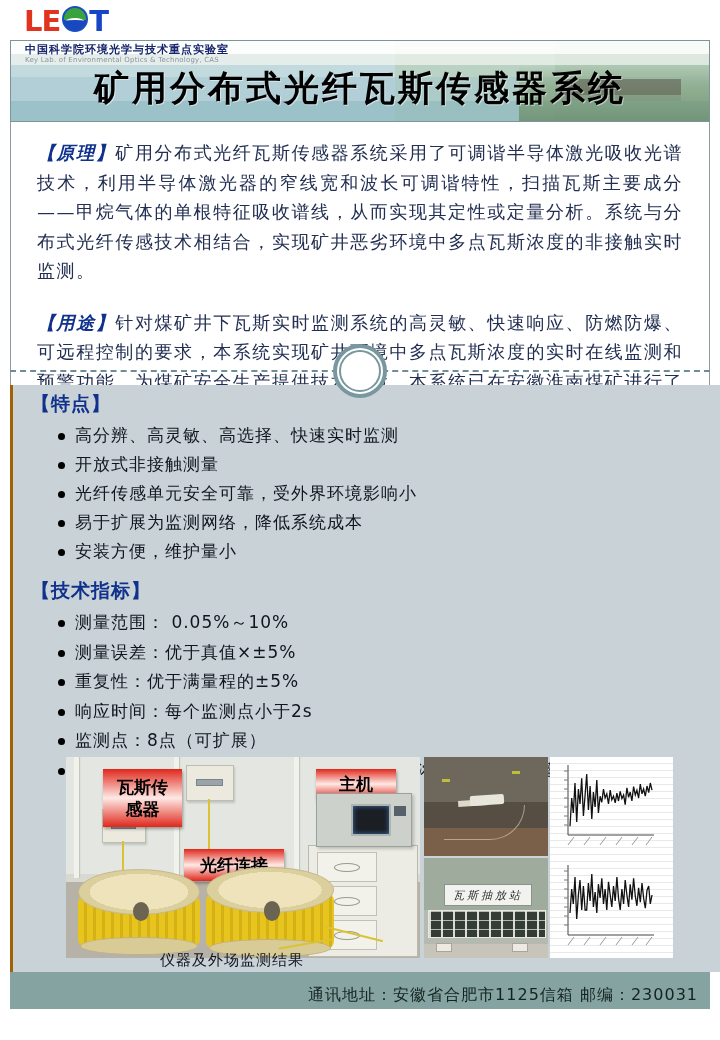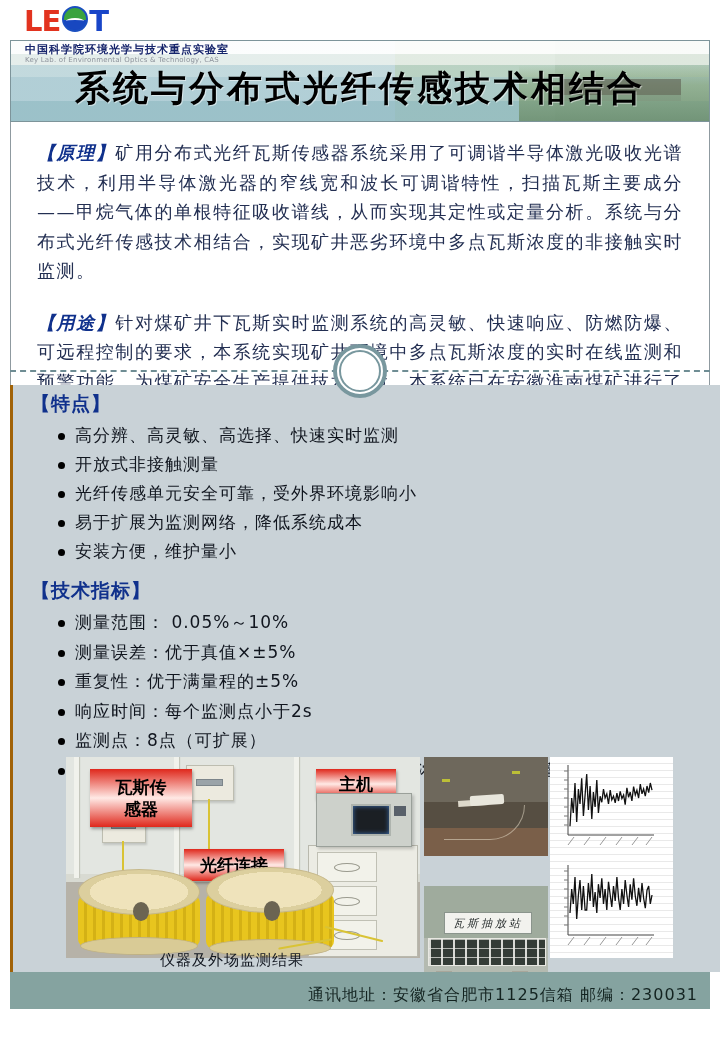--- a/index.html
+++ b/index.html
@@ -136,7 +136,7 @@
     <div class="bridge"></div>
     <div class="lab-cn">中国科学院环境光学与技术重点实验室</div>
     <div class="lab-en">Key Lab. of Environmental Optics &amp; Technology, CAS</div>
-    <div class="title">系统与分布式光纤传感技术相结合</div>
+    <div class="title">矿用分布式光纤瓦斯传感器系统</div>
   </div>
 
   <div class="body-white">

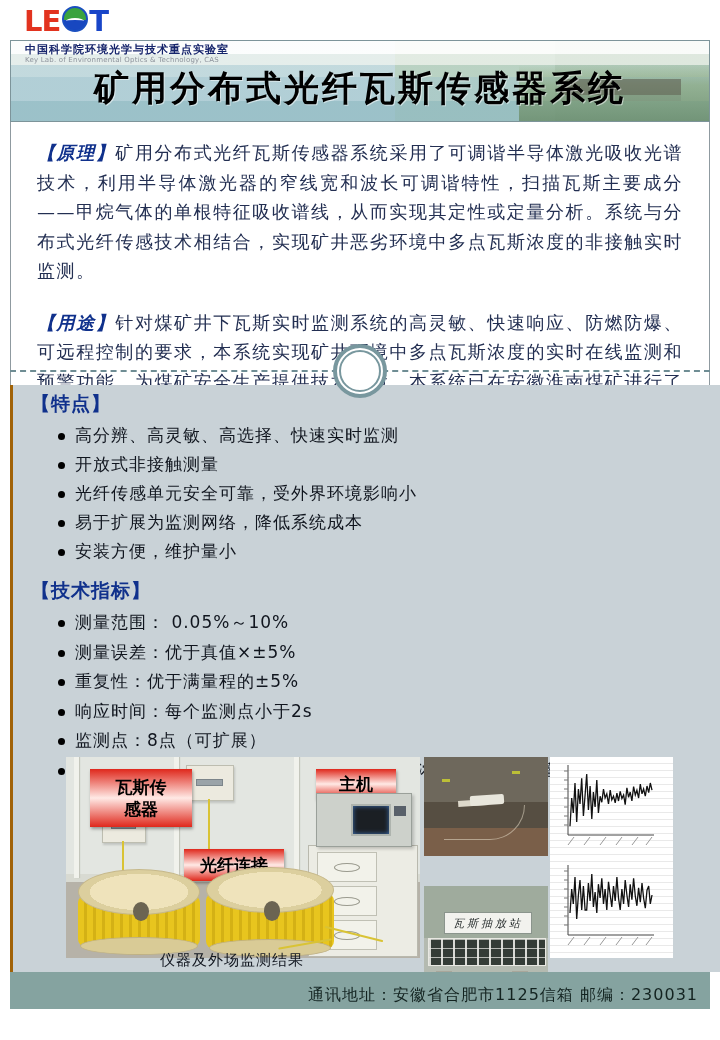--- a/index.html
+++ b/index.html
@@ -67,7 +67,7 @@
   .lbl{position:absolute;display:flex;align-items:center;justify-content:center;text-align:center;
       background:linear-gradient(180deg,#df281c 0%,#ffe9e5 50%,#df281c 100%);
       color:#000;font-weight:bold;box-shadow:1px 2px 3px rgba(0,0,0,.35);}
-  .lbl.sensor{left:24px;top:12px;width:102px;height:58px;font-size:17px;line-height:22px;}
+  .lbl.sensor{left:37px;top:12px;width:79px;height:58px;font-size:17px;line-height:22px;}
   .lbl.fiber{left:118px;top:92px;width:100px;height:32px;font-size:17px;}
   .lbl.host{left:250px;top:12px;width:80px;height:30px;font-size:17px;}
   .desk{position:absolute;left:242px;top:88px;width:108px;height:110px;background:#ecece4;

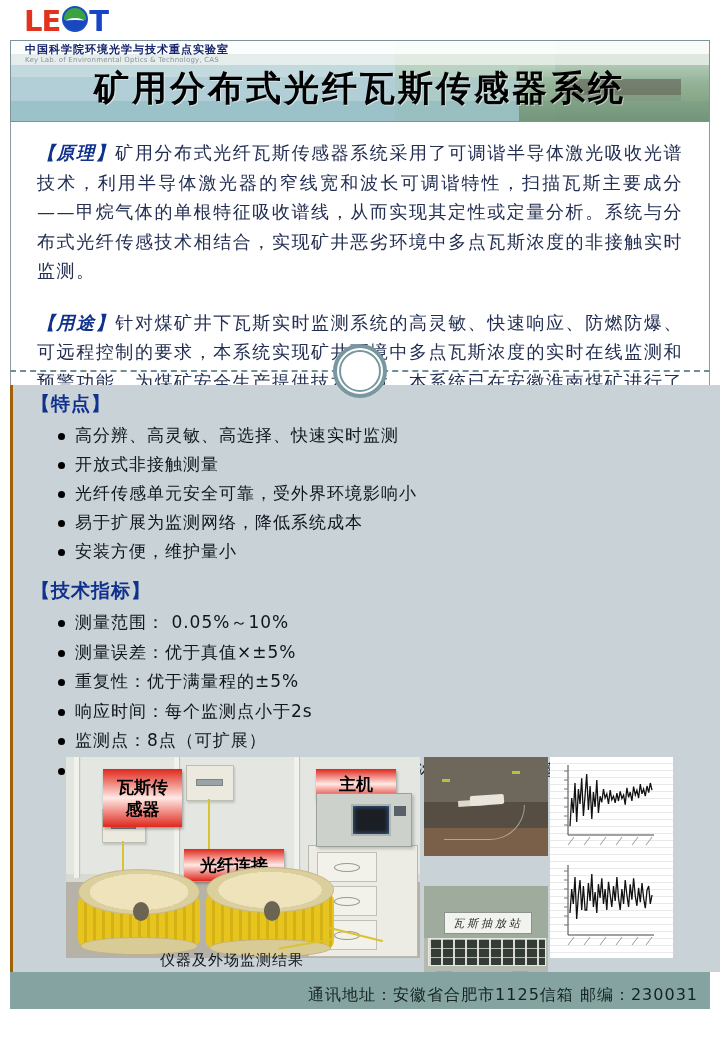--- a/index.html
+++ b/index.html
@@ -98,7 +98,7 @@
       border-top:none;border-left:none;border-radius:0 0 40px 0;}
   .minedot{position:absolute;width:8px;height:3px;background:#cfd42e;opacity:.8;}
 
-  .photo-building{left:424px;top:886px;width:124px;height:100px;
+  .photo-building{left:424px;top:858px;width:124px;height:100px;
       background:linear-gradient(180deg,#9fab9d 0 52%,#b4bab0 52% 86%,#c7c5ba 86% 100%);}
   .sign{position:absolute;left:20px;top:26px;width:86px;height:20px;background:#f2f2ee;border:1px solid #8a948c;
       display:flex;align-items:center;justify-content:center;font-size:11px;letter-spacing:3px;color:#2a3030;

